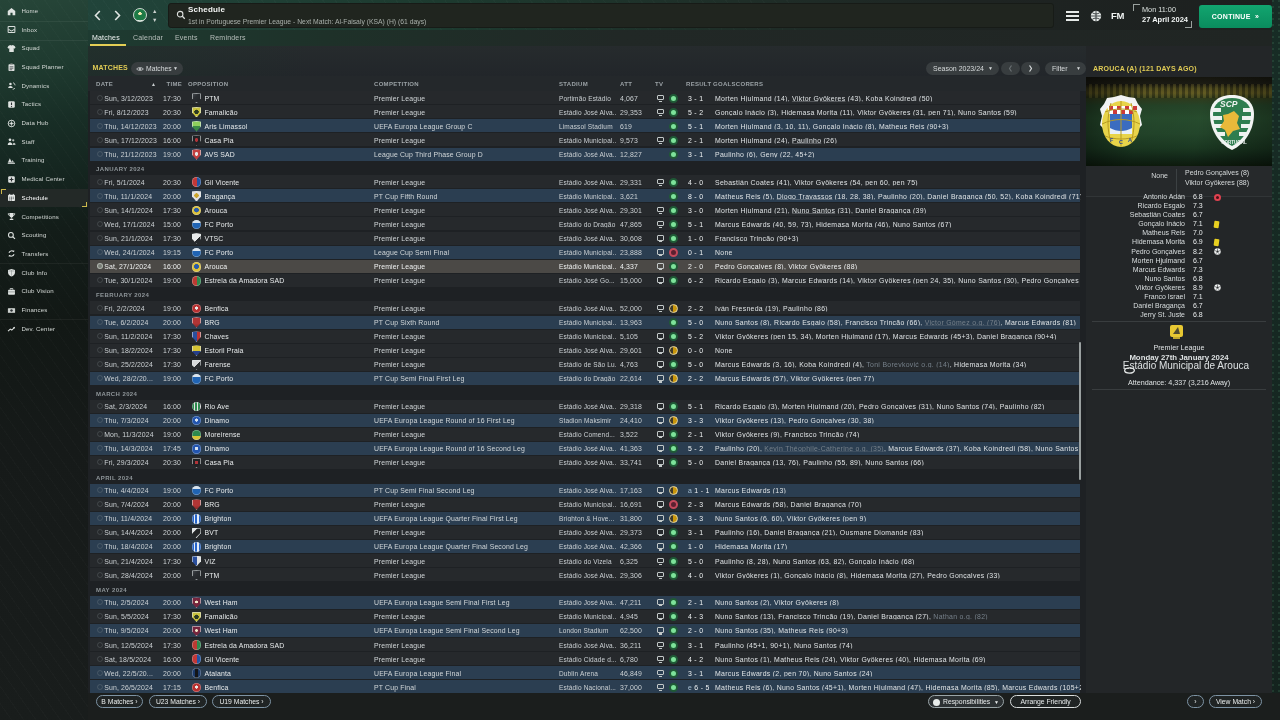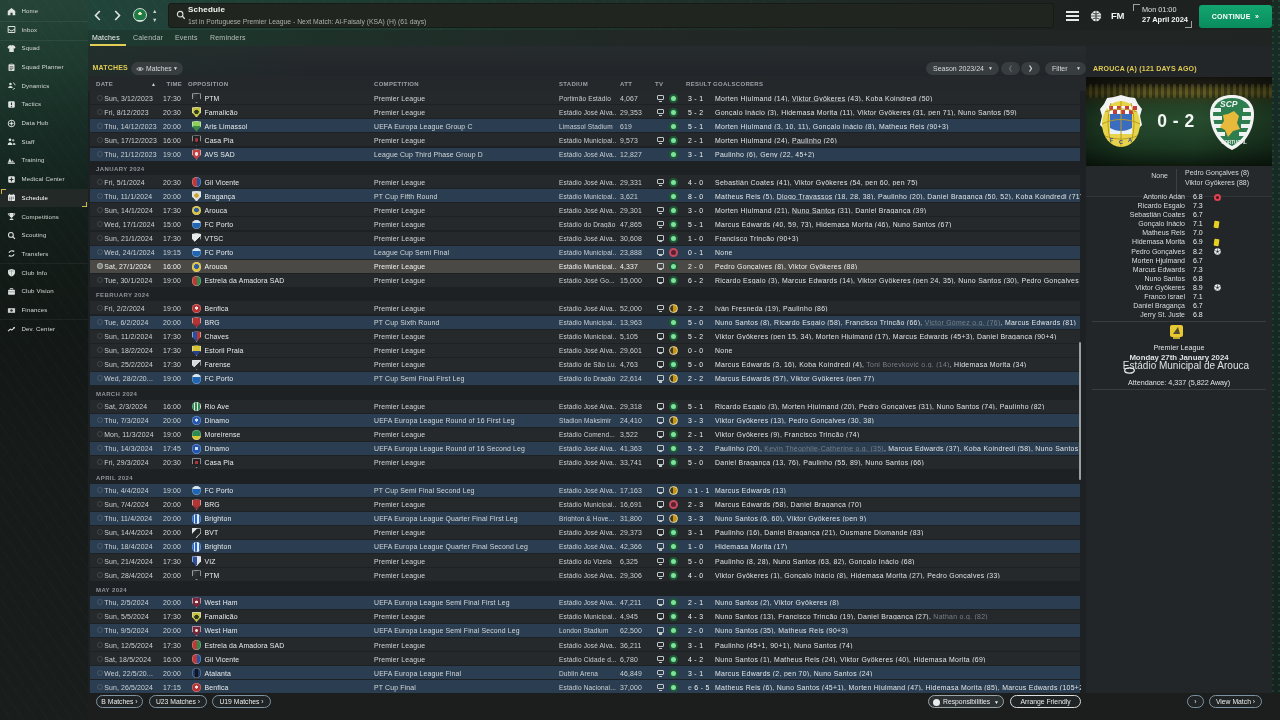--- a/index.html
+++ b/index.html
@@ -785,7 +785,7 @@
 <span class="tr-ico" style="left:1111px;top:10px;color:#f0f3f2;font-weight:bold;font-size:9.5px;letter-spacing:-0.3px;">FM</span>
 <span class="tr-ico" style="left:1133px;top:4px;width:7px;height:7px;border-left:1px solid #9aa19e;border-top:1px solid #9aa19e;"></span>
 <span class="tr-ico" style="left:1185px;top:21px;width:7px;height:7px;border-right:1px solid #9aa19e;border-bottom:1px solid #9aa19e;"></span>
-<span class="tr-ico" style="left:1142px;top:5px;font-size:7.3px;color:#dbe1de;">Mon 01:00</span>
+<span class="tr-ico" style="left:1142px;top:5px;font-size:7.3px;color:#dbe1de;">Mon 11:00</span>
 <span class="tr-ico" style="left:1142px;top:15px;font-size:7.5px;font-weight:bold;color:#f2f5f4;">27 April 2024</span>
 <div id="continue">CONTINUE&nbsp;&nbsp;»</div>
 

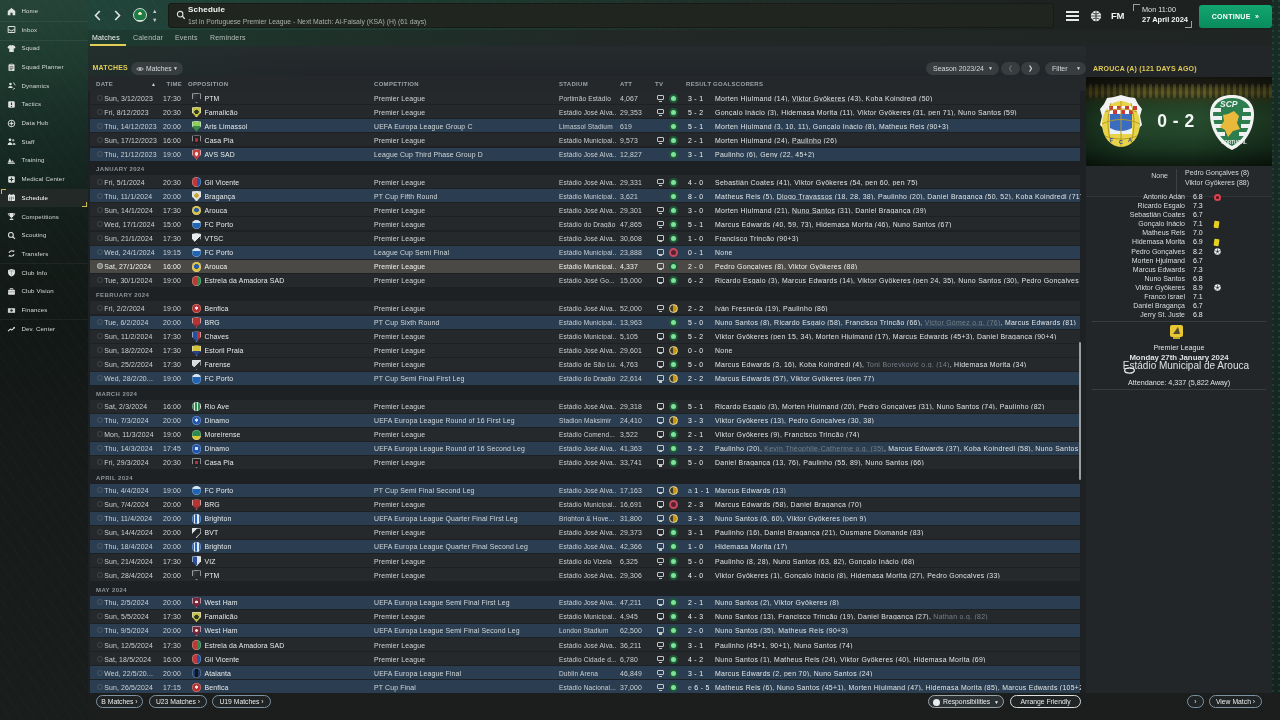--- a/index.html
+++ b/index.html
@@ -838,7 +838,6 @@
     <path d="M20 20l6-3 5 5-2 7 3 6-7 2-5 6-3-7-5-3 4-6-1-6Z" fill="#e8b93a"></path>
     <text x="13.5" y="50" font-size="4.5" fill="#eef2f0" font-weight="bold">PORTUGAL</text>
   </svg>
-  <span class="score">0 - 2</span>
   <div id="scorebar">
     <span class="none">None</span>
         <span class="vline"></span>

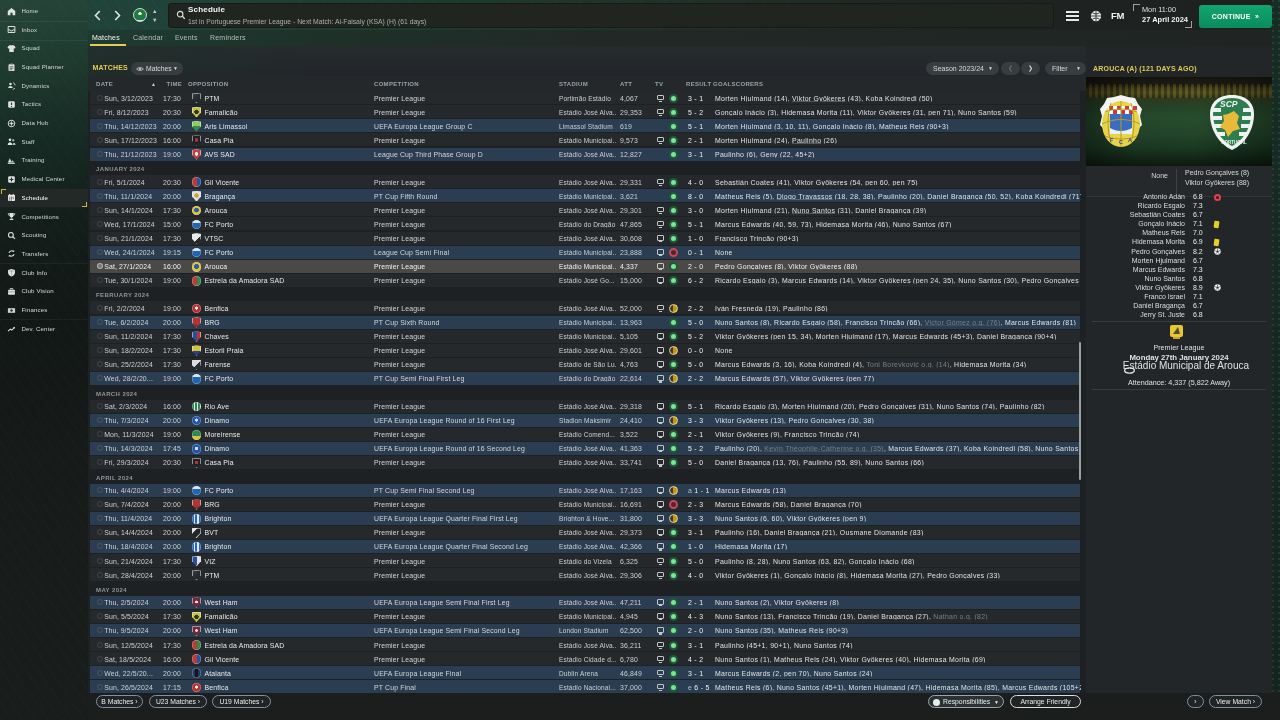--- a/index.html
+++ b/index.html
@@ -928,7 +928,7 @@
   <svg style="position:absolute;left:38px;top:320.5px;" width="11" height="7" viewBox="0 0 12 7">
         <ellipse cx="6" cy="3.5" rx="5.3" ry="2.9" fill="none" stroke="#e5e8e8" stroke-width="1.4"></ellipse>
       </svg>
-  <span class="rinfo" style="top:332px;font-size:7.2px;">Attendance: 4,337 (5,822 Away)</span>
+  <span class="rinfo" style="top:332px;font-size:7.2px;">Attendance: 4,337 (3,216 Away)</span>
   <span class="rline" style="top:343px;"></span>
 </div>
 <div id="sbar"></div>

